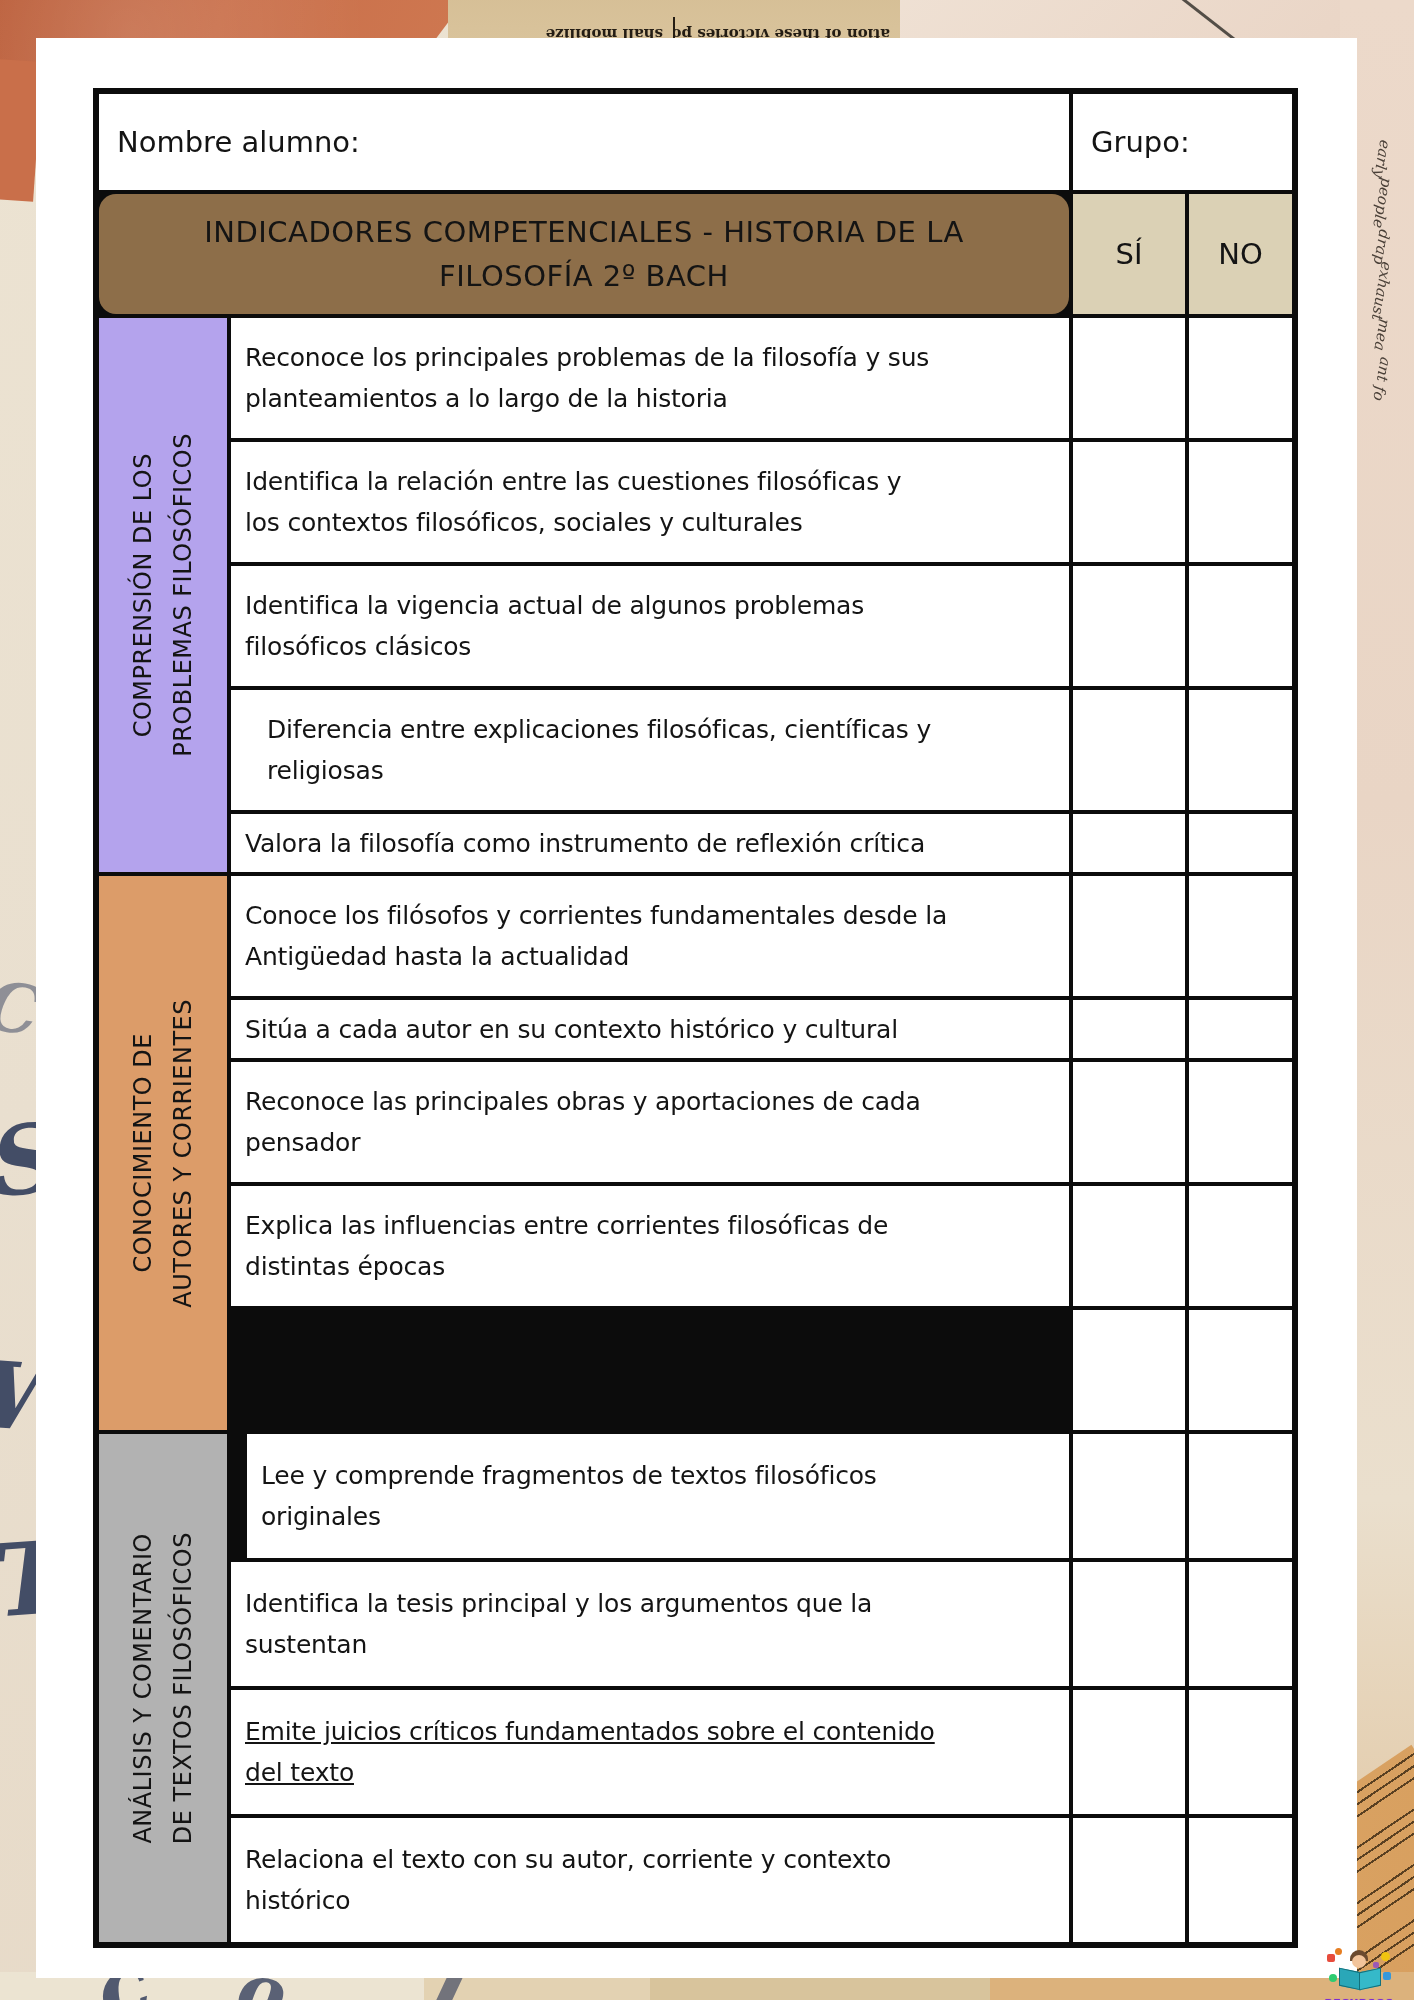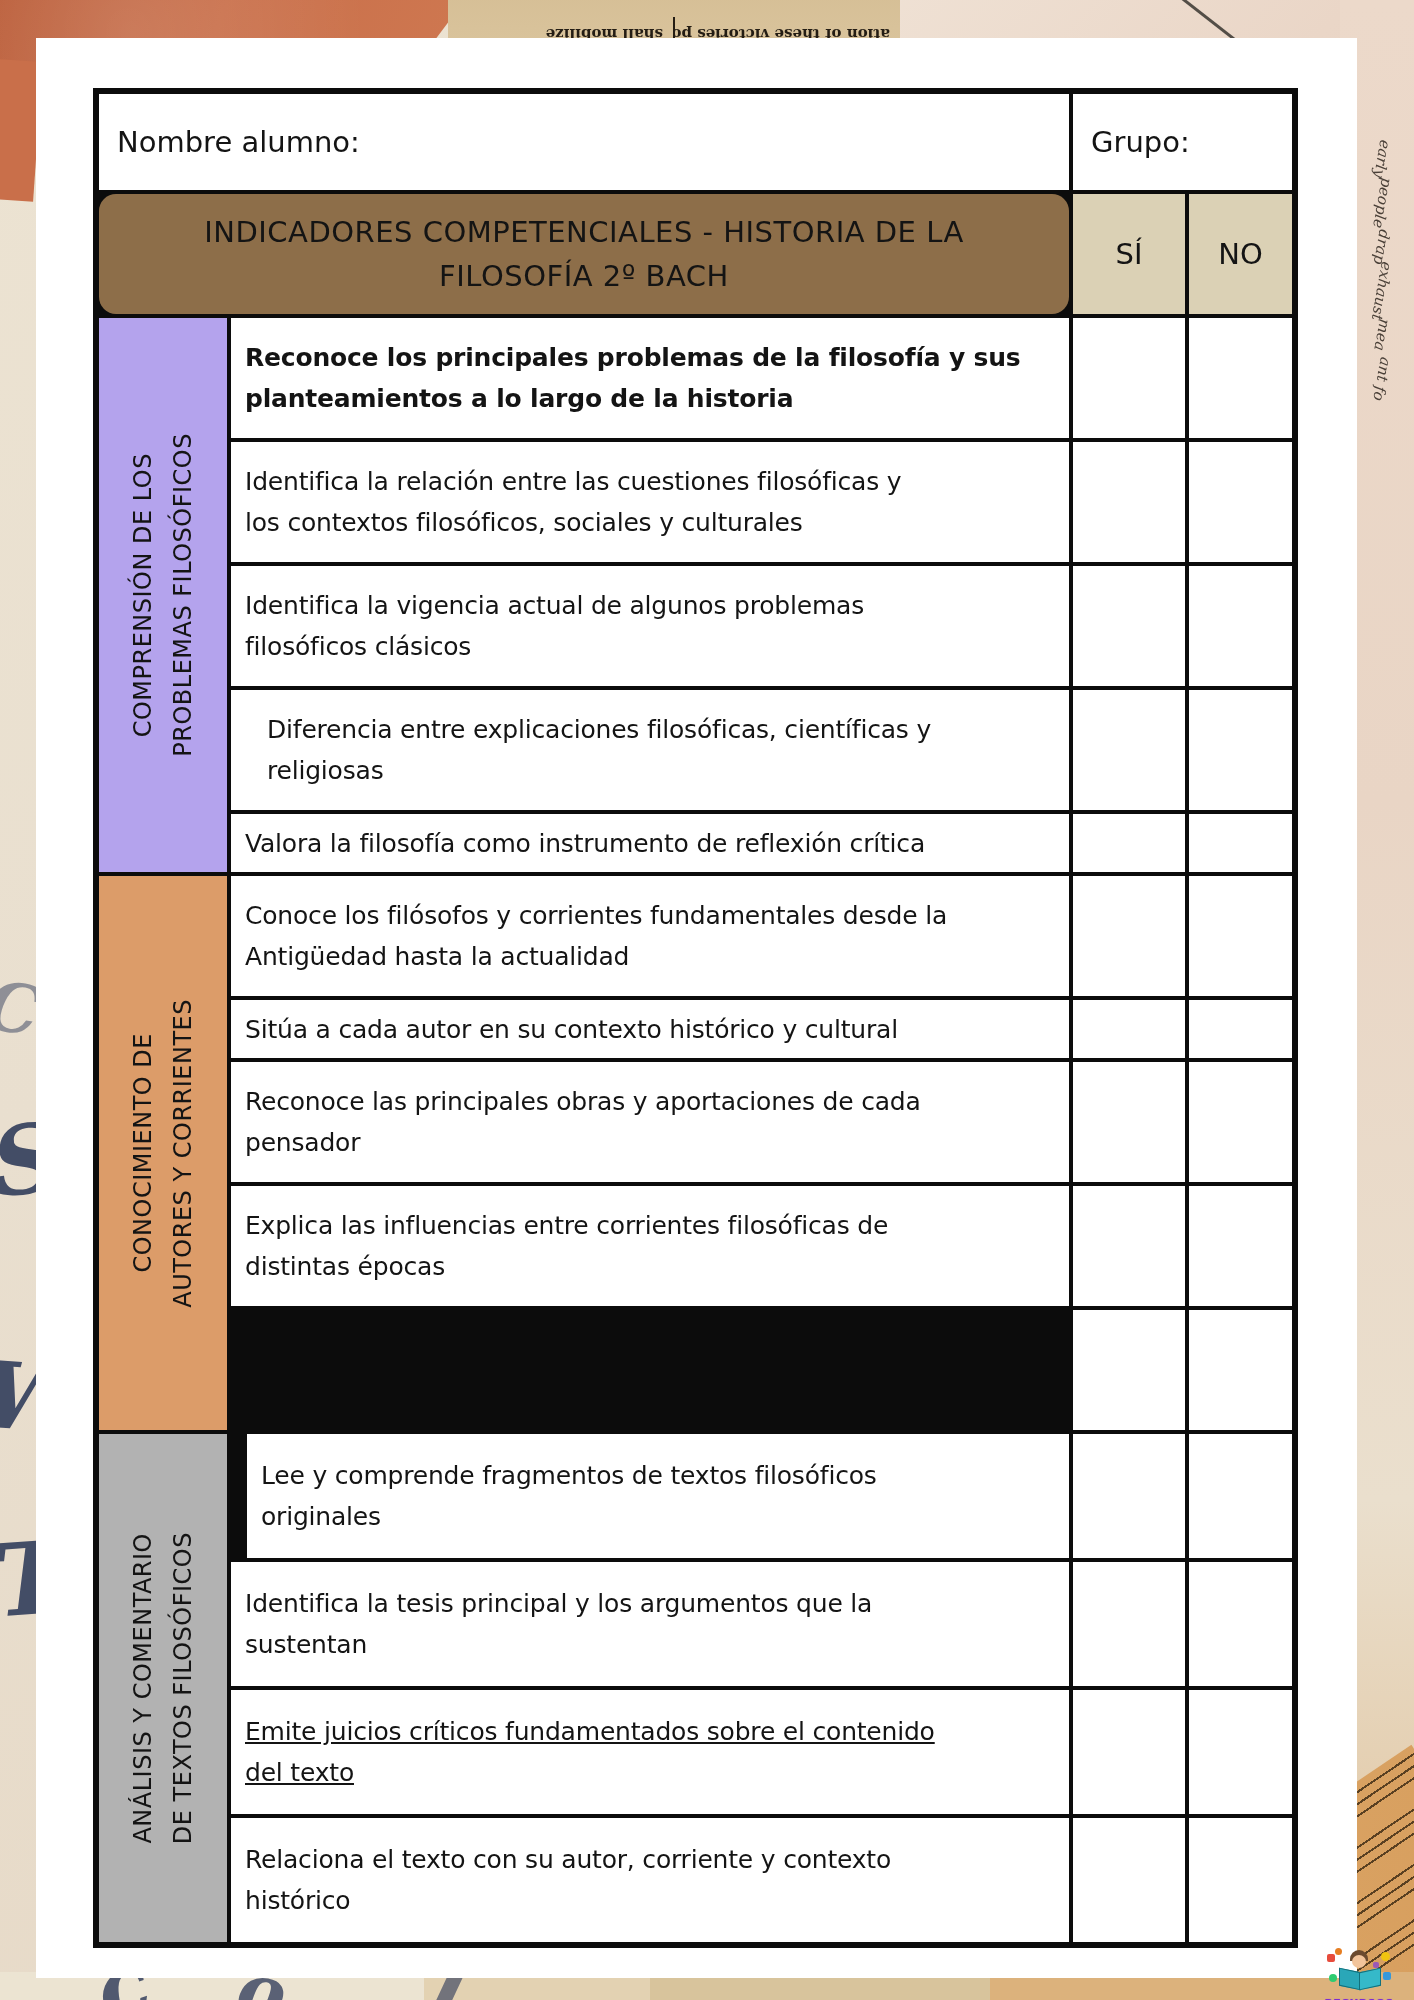--- a/index.html
+++ b/index.html
@@ -191,7 +191,7 @@
         <span class="vtext">COMPRENSIÓN DE LOS</span>
         <span class="vtext">PROBLEMAS FILOSÓFICOS</span>
       </div>
-      <div class="cell text-cell" style="grid-area: 3 / 2; font-weight: bold;">Reconoce los principales problemas de la filosofía y sus
+      <div class="cell text-cell" style="grid-area: 3 / 2;">Reconoce los principales problemas de la filosofía y sus
 planteamientos a lo largo de la historia</div>
       <div class="cell check-cell" style="grid-area: 3 / 3;"></div>
       <div class="cell check-cell" style="grid-area: 3 / 4;"></div>

